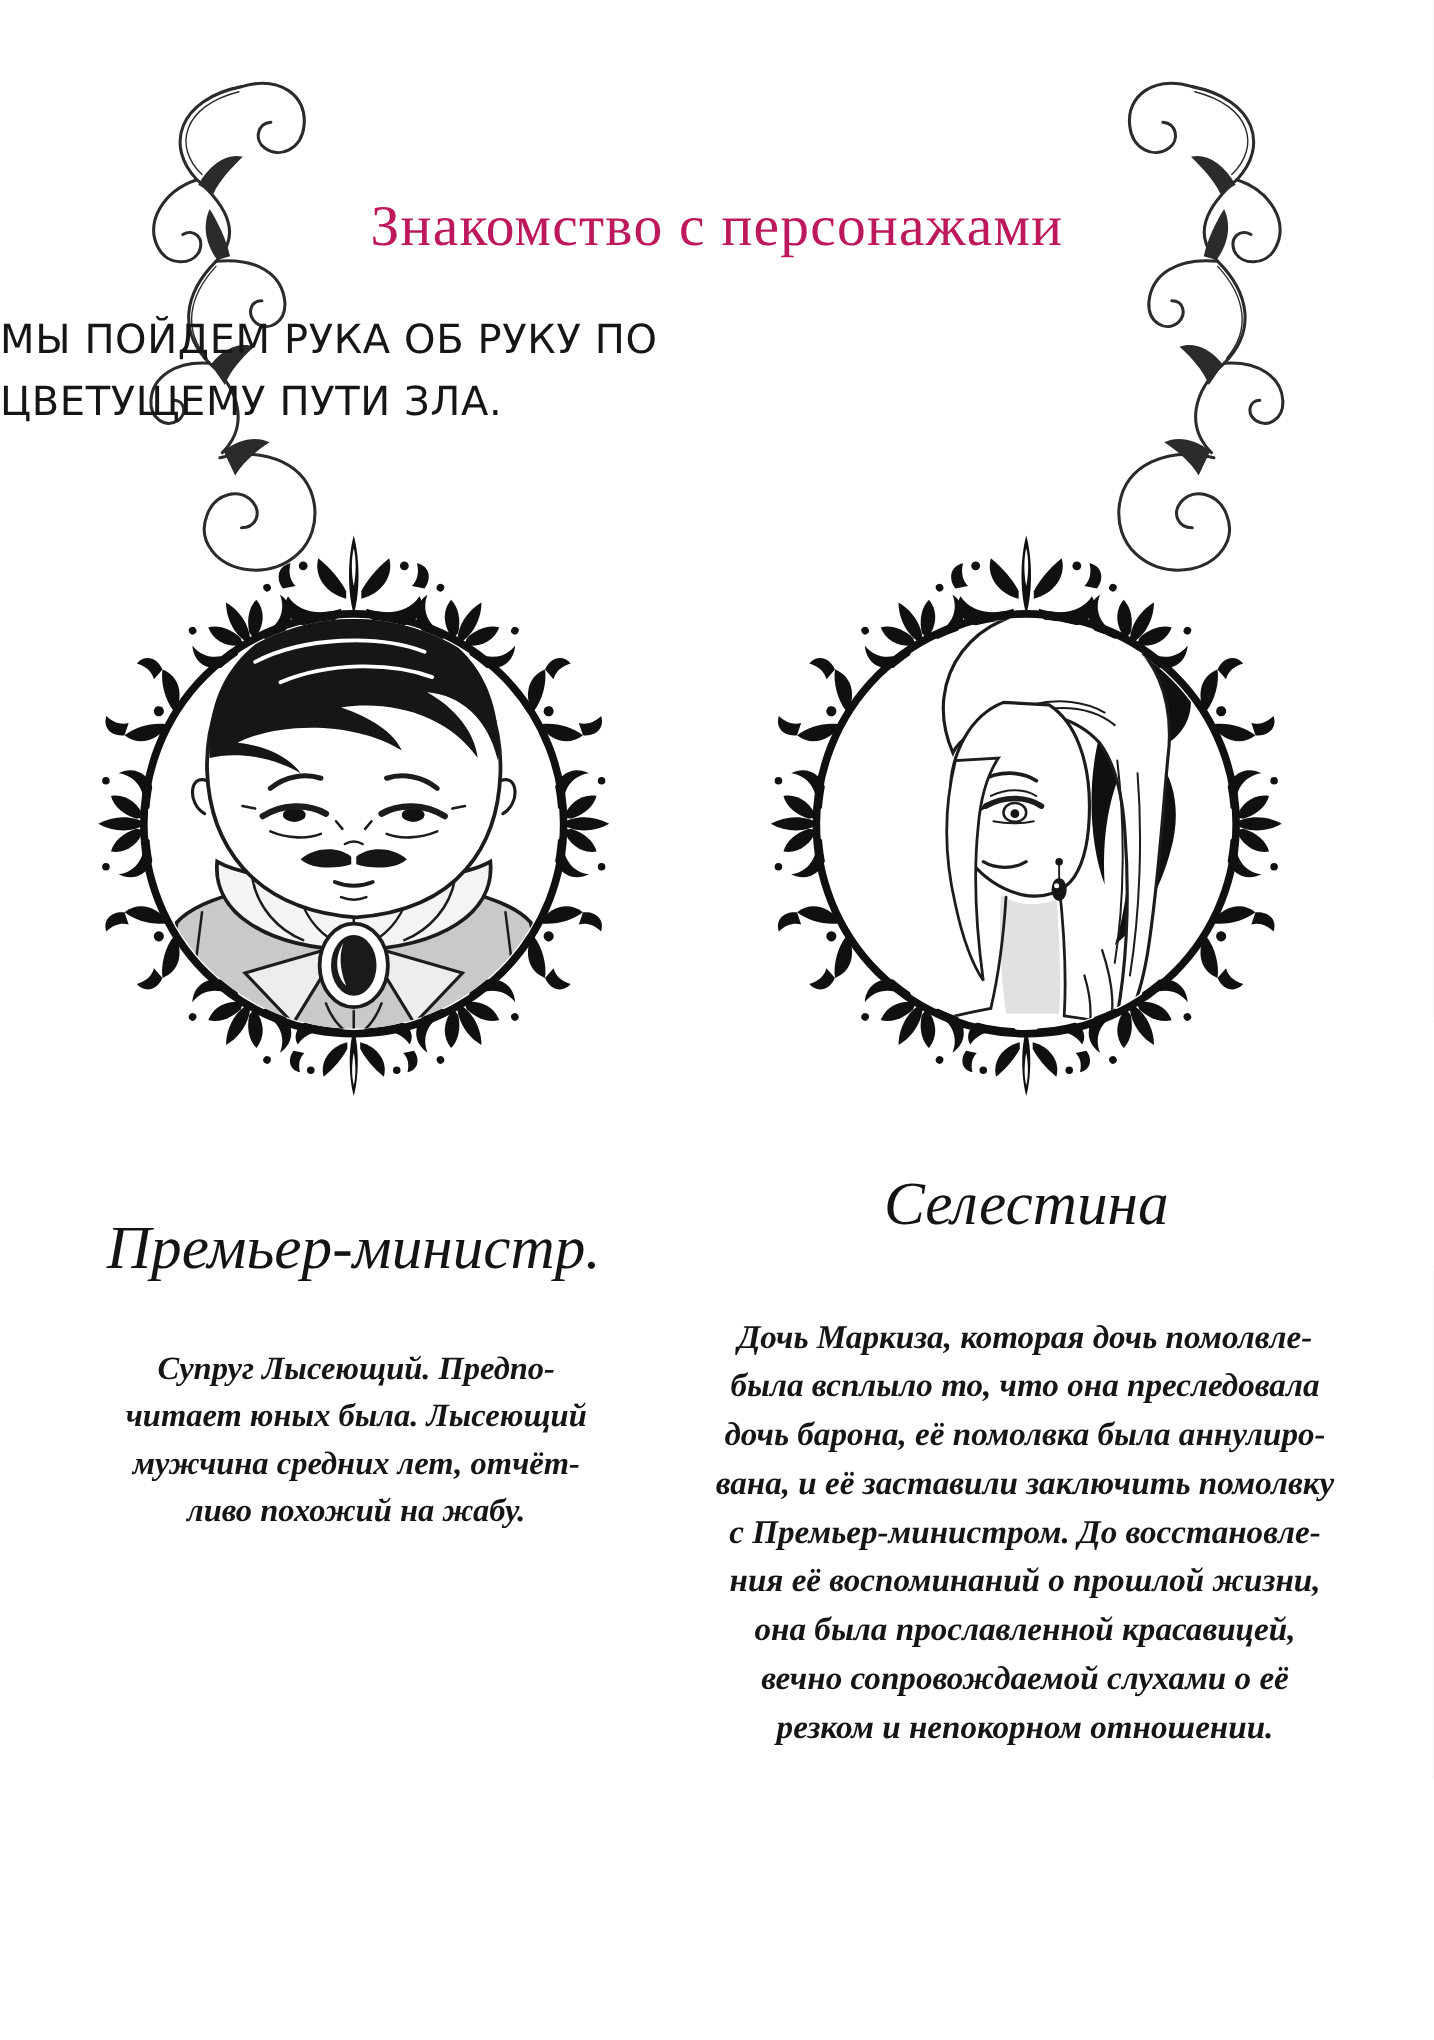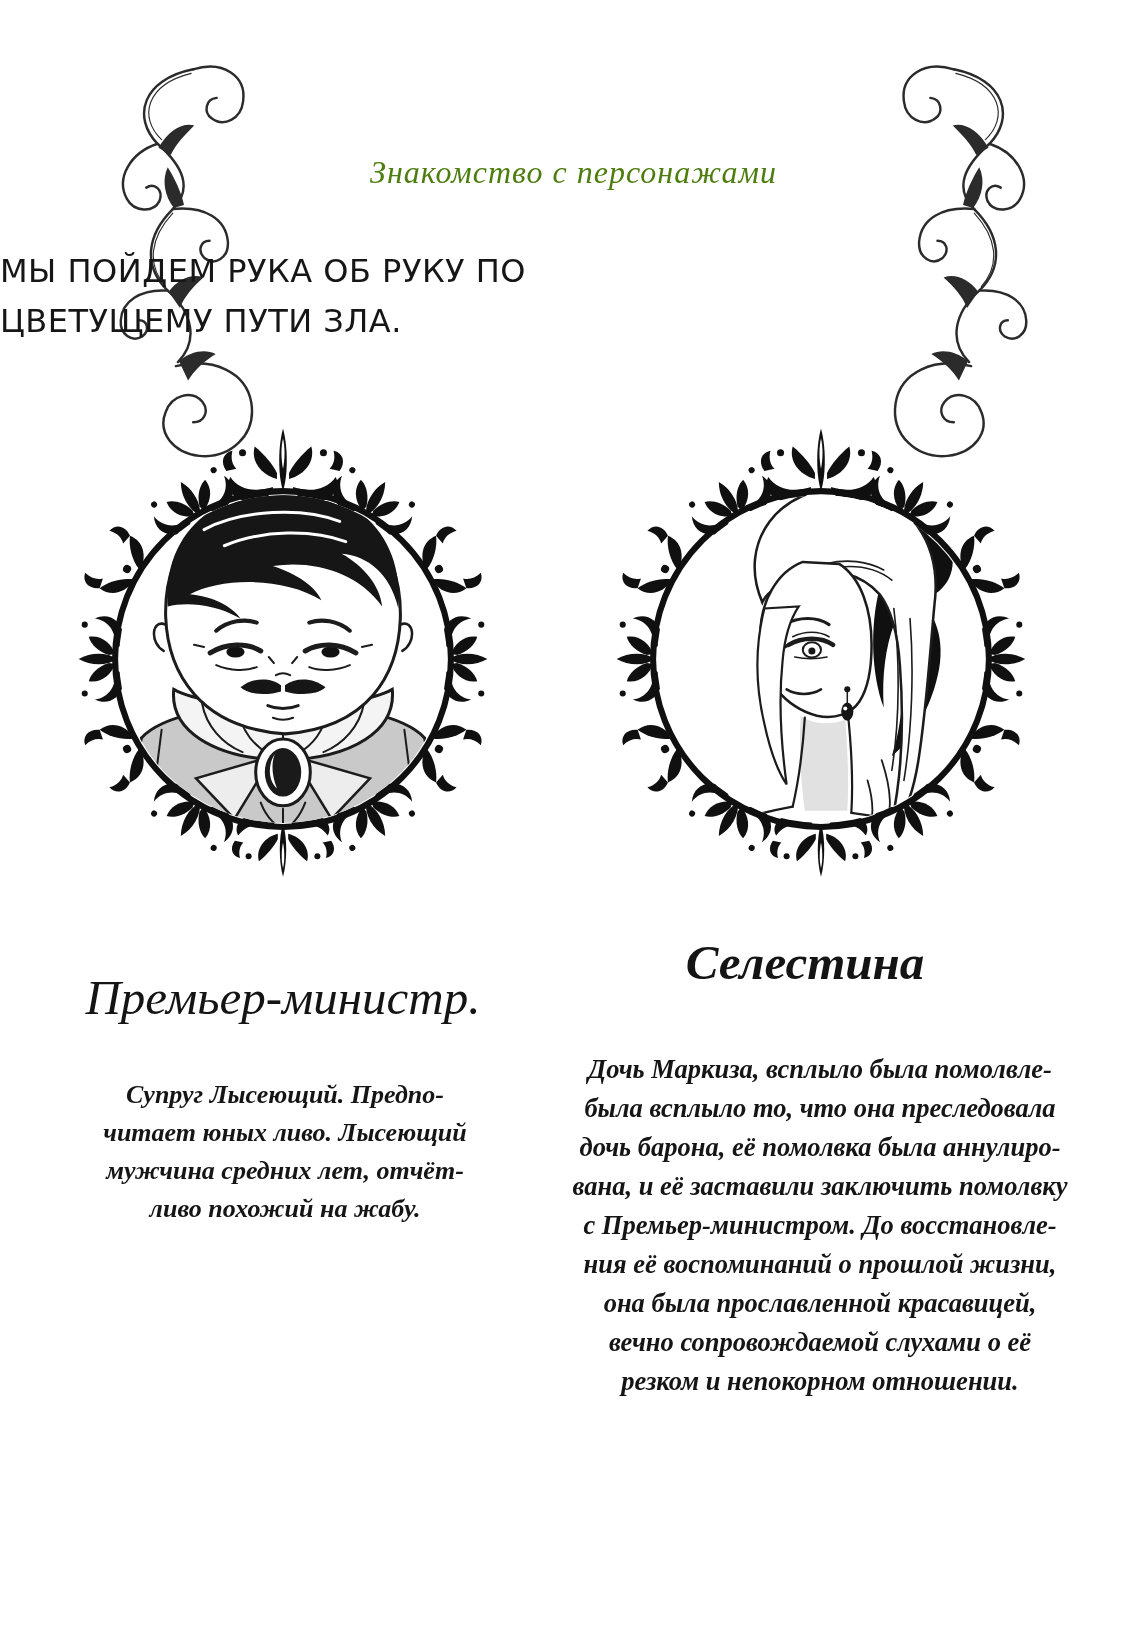--- a/index.html
+++ b/index.html
@@ -10,7 +10,7 @@
   }
   .title {
     position:absolute; left:0; right:0; top:154px; text-align:center;
-    font-style:italic; font-size:32px; letter-spacing:1px; color:#4d7c0f;
+    font-size:46px; letter-spacing:1px; color:#be185d;
   }
   .tagline {
     position:absolute; left:0; right:0; top:246px; text-align:left;

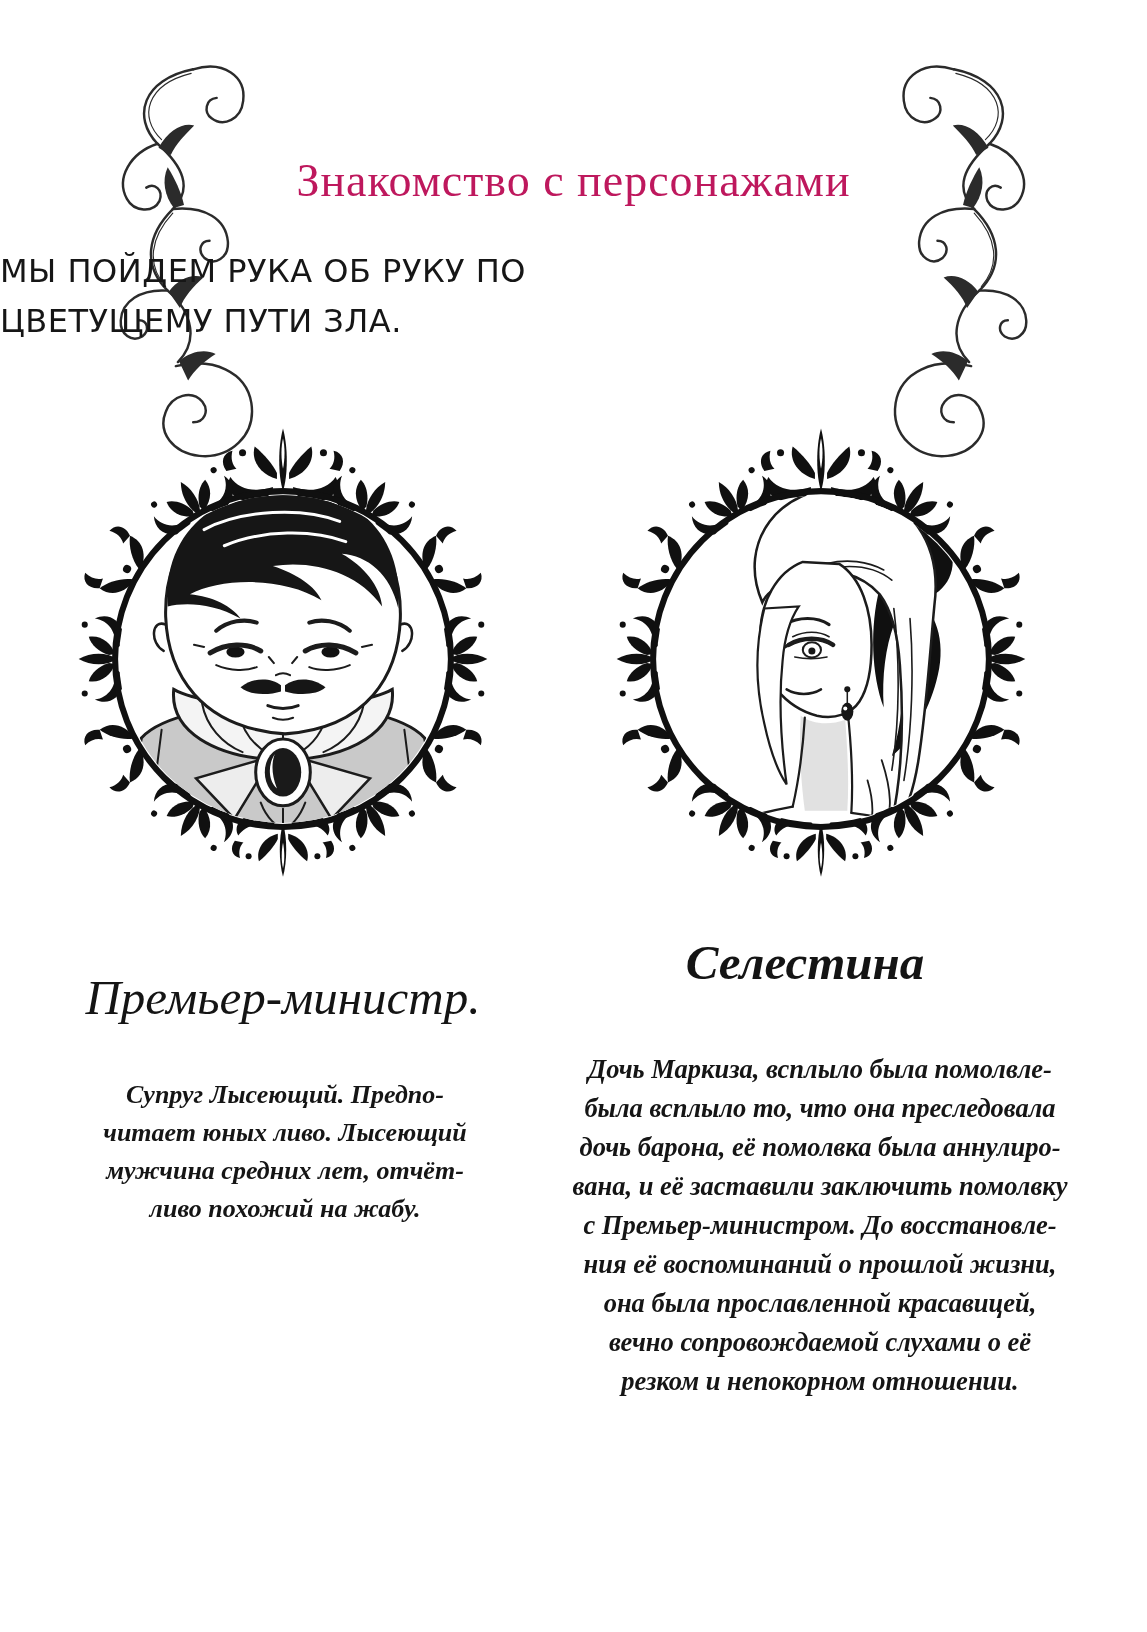--- a/index.html
+++ b/index.html
@@ -28,7 +28,7 @@
     font-style:italic; font-size:49px; color:#141414; line-height:1.2;
   }
   .char-name-left  { left:40px;margin-top:35px; }
-  .char-name-right { left:562px;font-weight:bold; }
+  .char-name-right { left:578px; }
   .char-desc {
     position:absolute; text-align:center; font-style:italic; font-weight:bold;
     color:#151515;

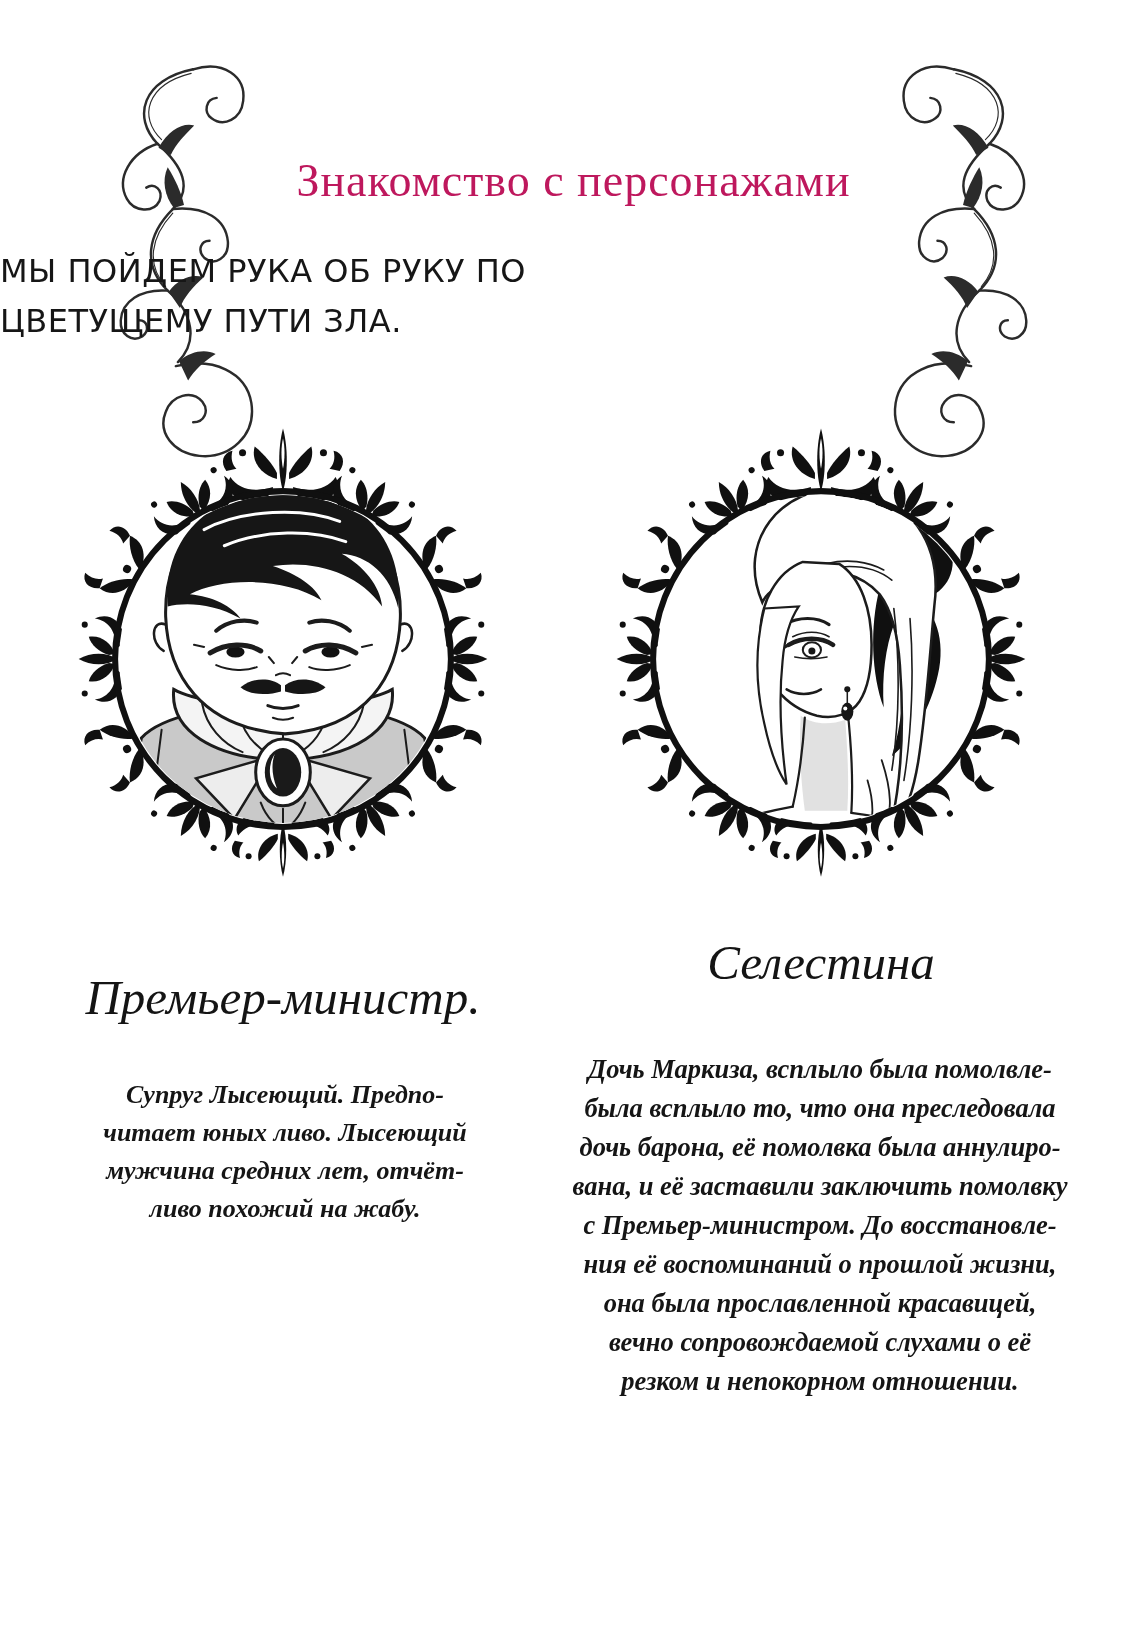--- a/index.html
+++ b/index.html
@@ -259,7 +259,7 @@
     <div>ливо похожий на жабу.</div>
   </div>
   <div class="char-desc char-desc-right">
-    <div>Дочь Маркиза, всплыло была помолвле-</div>
+    <div>Дочь Маркиза, которая дочь помолвле-</div>
     <div>была всплыло то, что она преследовала</div>
     <div>дочь барона, её помолвка была аннулиро-</div>
     <div>вана, и её заставили заключить помолвку</div>

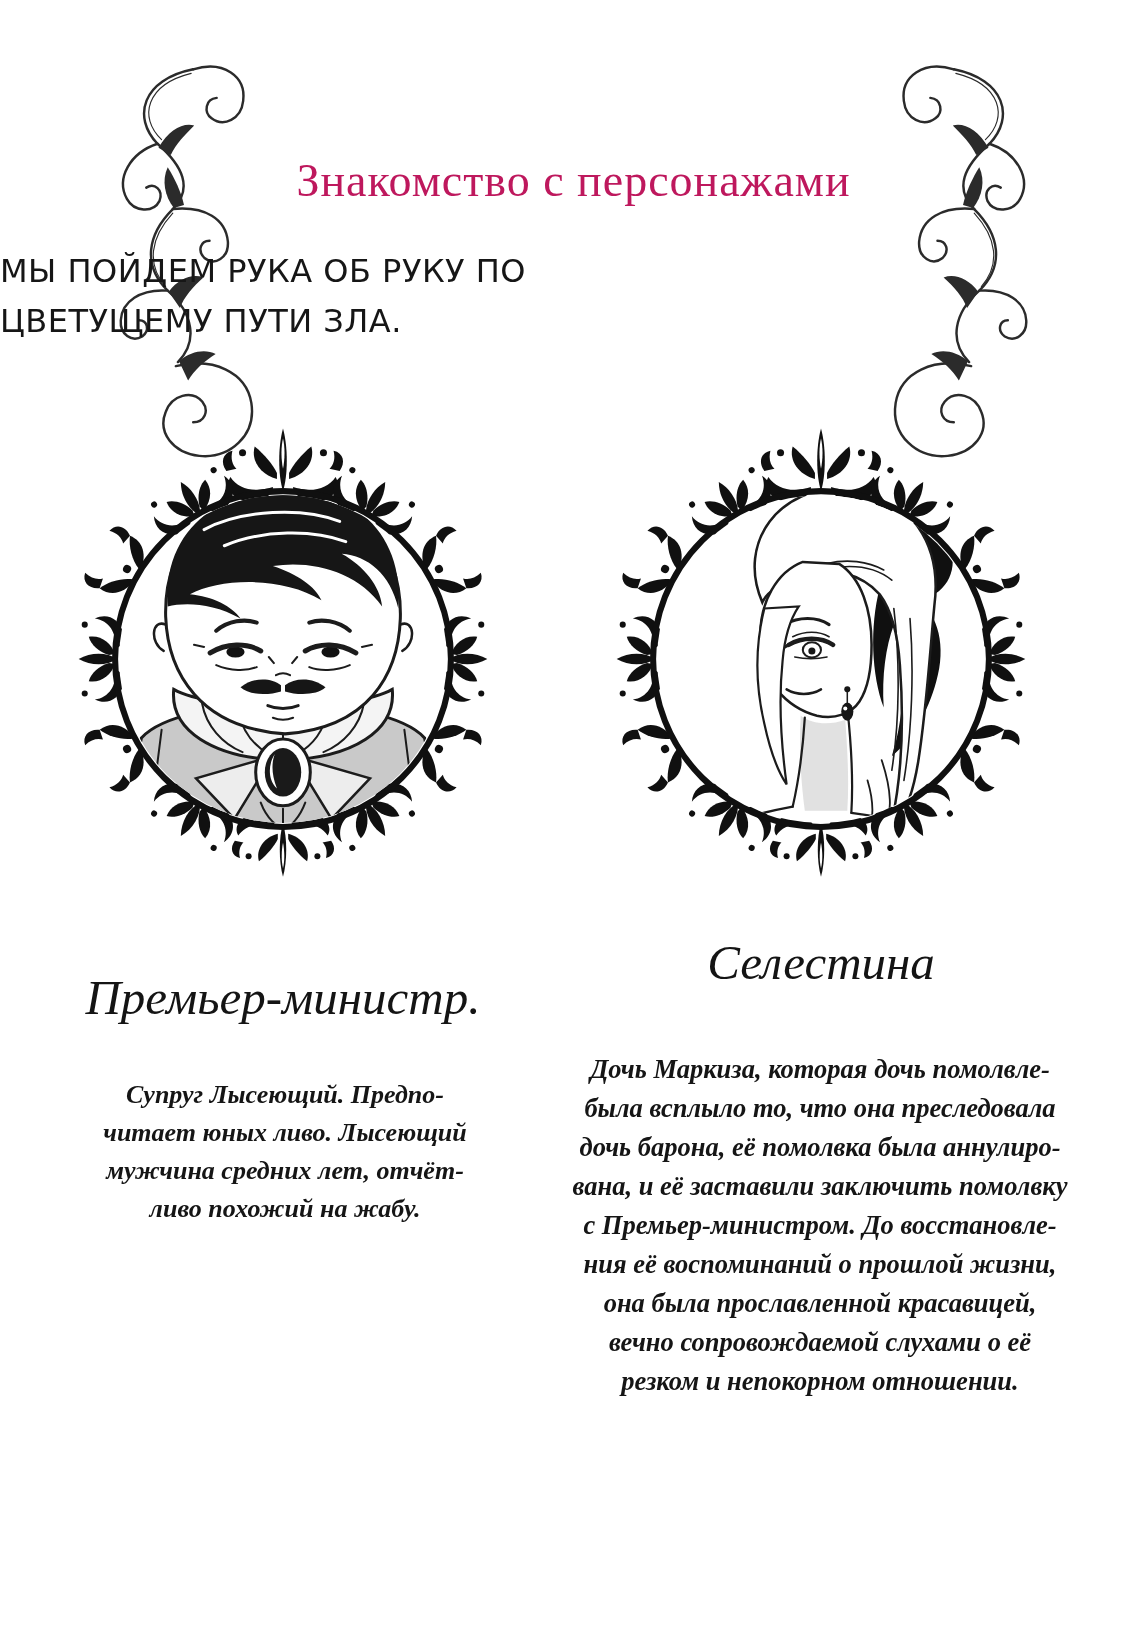--- a/index.html
+++ b/index.html
@@ -254,7 +254,7 @@
 
   <div class="char-desc char-desc-left">
     <div>Супруг Лысеющий. Предпо-</div>
-    <div>читает юных ливо. Лысеющий</div>
+    <div>читает юных была. Лысеющий</div>
     <div>мужчина средних лет, отчёт-</div>
     <div>ливо похожий на жабу.</div>
   </div>

